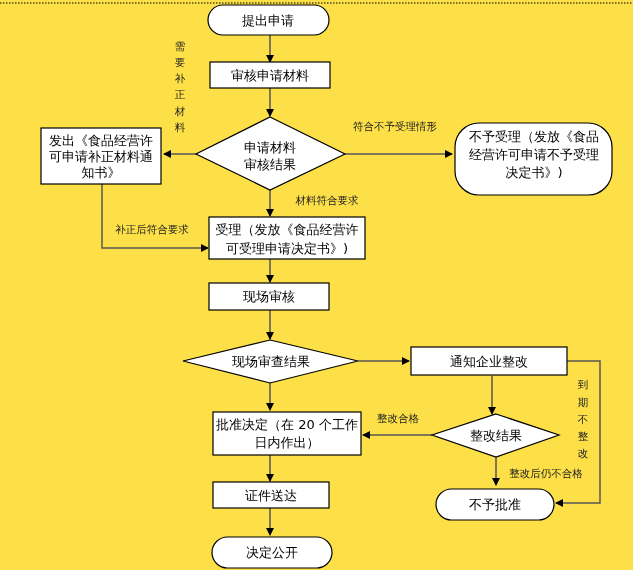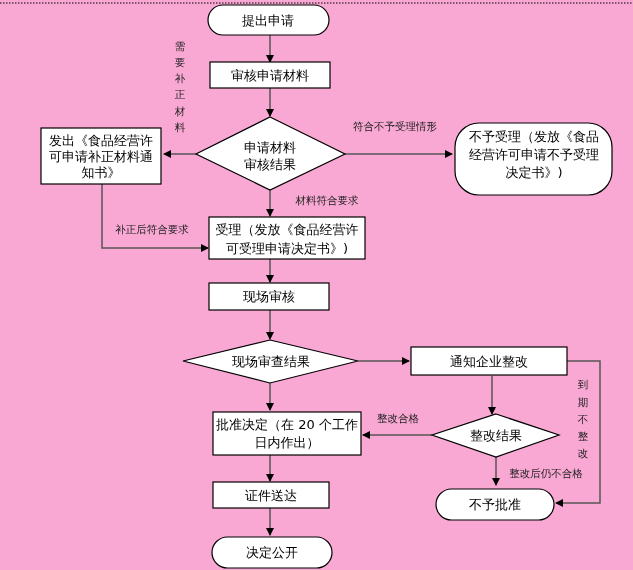--- a/index.html
+++ b/index.html
@@ -3,7 +3,7 @@
   <meta charset="utf-8">
   <style>
     html, body { margin: 0; padding: 0; background: #ffffff; }
-    #canvas { position: relative; width: 633px; height: 570px; overflow: hidden; background: #f9a8d4; }
+    #canvas { position: relative; width: 633px; height: 570px; overflow: hidden; background: #fde047; }
     svg { position: absolute; left: 0; top: 0; }
     .txt { font-family: "DejaVu Sans", sans-serif; fill: #000; }
     .node-text { font-size: 13px; }

